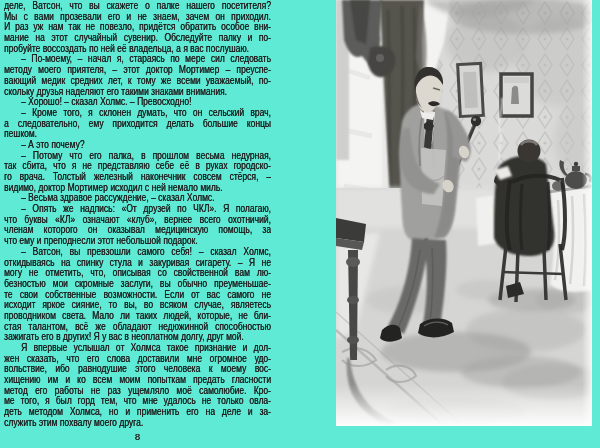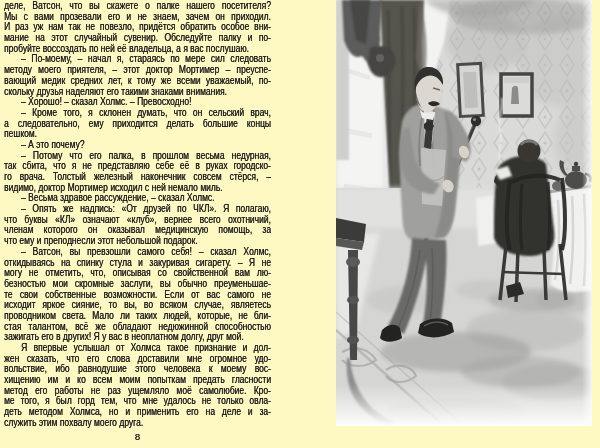--- a/index.html
+++ b/index.html
@@ -4,7 +4,7 @@
 <style>
   html,body{margin:0;padding:0;}
   body{width:600px;height:448px;overflow:hidden;background:#fdfdfd;}
-  .page{position:relative;width:600px;height:448px;background:#fef9c3;
+  .page{position:relative;width:600px;height:448px;background:#5eead4;
         font-family:"Liberation Sans",sans-serif;}
   .text-col{position:absolute;left:4px;top:1px;width:314px;
             transform:scaleX(0.85);transform-origin:0 0;}

